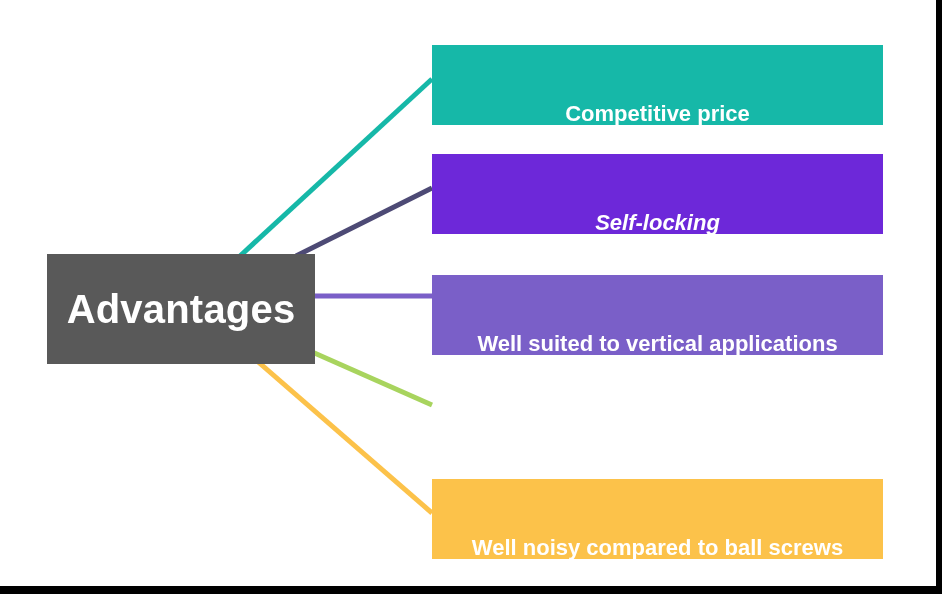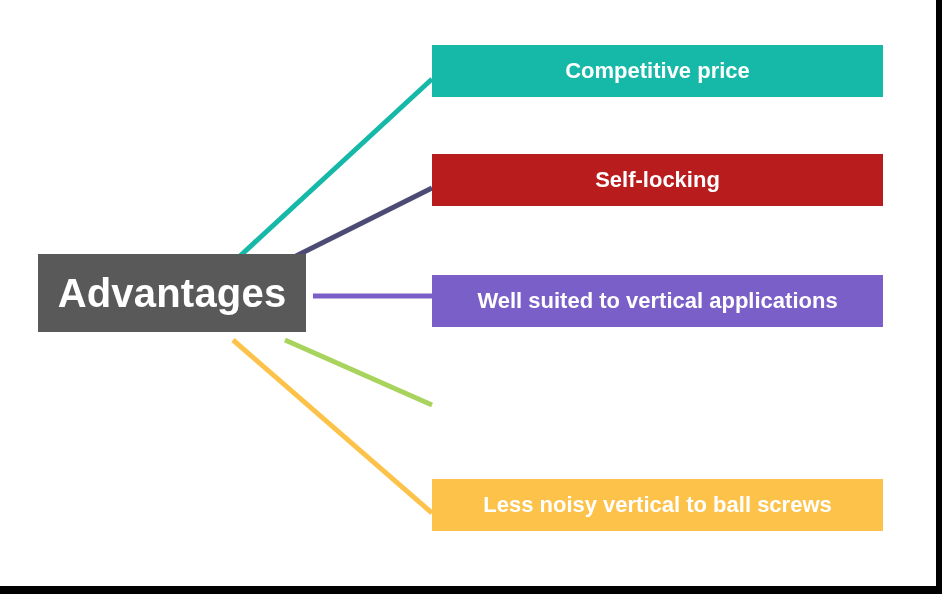--- a/index.html
+++ b/index.html
@@ -66,9 +66,9 @@
     position: absolute;
     left: 432px;
     width: 451px;
-    height: 52px;
+    height: 80px;
     display: flex;
-    align-items: center;
+    align-items: flex-end;
     justify-content: center;
     box-sizing: border-box;
     padding: 0 8px;

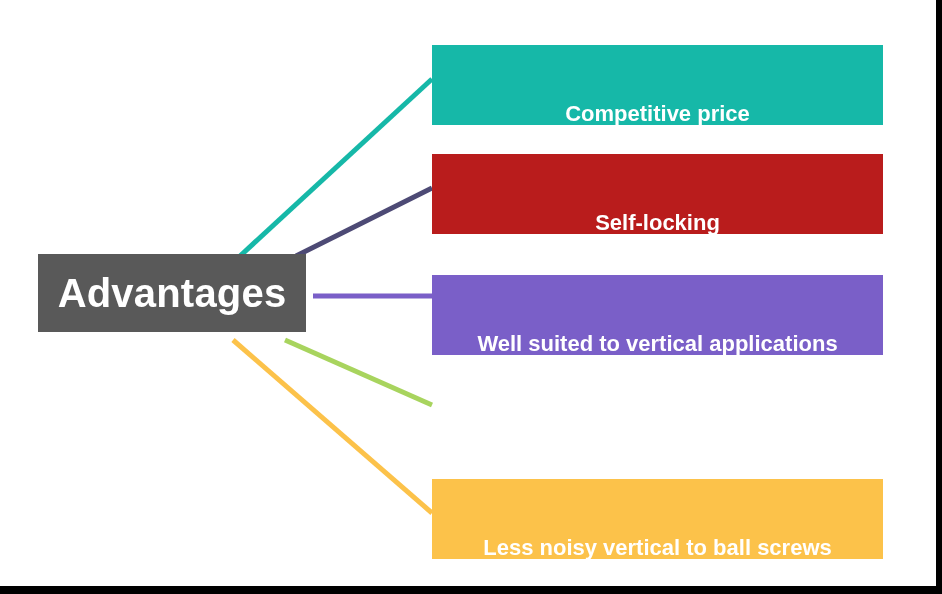--- a/index.html
+++ b/index.html
@@ -103,7 +103,7 @@
     <span class="branch-label">Competitive price</span>
   </div>
 
-  <div class="branch" style="top:154px; background:#b91c1c;">
+  <div class="branch" style="top:154px; background:#6d28d9;font-style:italic;">
     <span class="branch-label">Self-locking</span>
   </div>
 

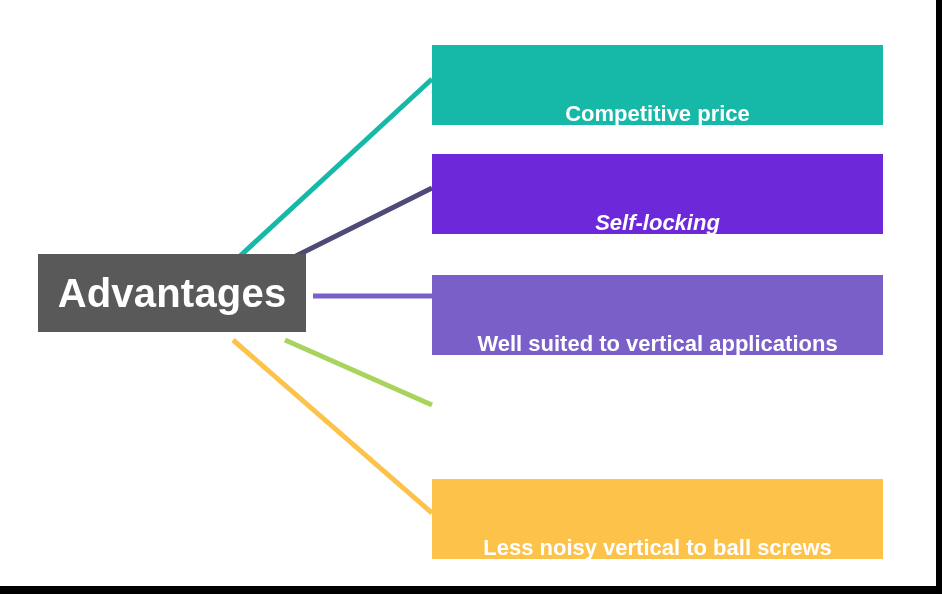--- a/index.html
+++ b/index.html
@@ -44,10 +44,10 @@
   
   .root-node {
     position: absolute;
-    left: 38px;
+    left: 47px;
     top: 254px;
     width: 268px;
-    height: 78px;
+    height: 110px;
     background: #595959;
     display: flex;
     align-items: center;

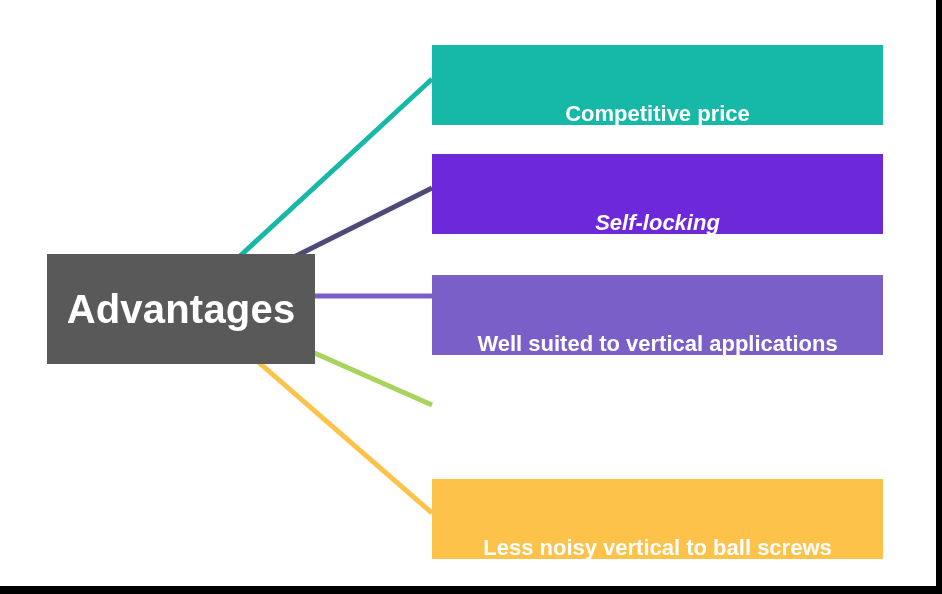--- a/index.html
+++ b/index.html
@@ -113,7 +113,7 @@
 
 
   <div class="branch" style="top:479px; background:#fcc24a;">
-    <span class="branch-label">Less noisy vertical to ball screws</span>
+    <span class="branch-label">Well noisy compared to ball screws</span>
   </div>
 
   <div class="edge-right"></div>

